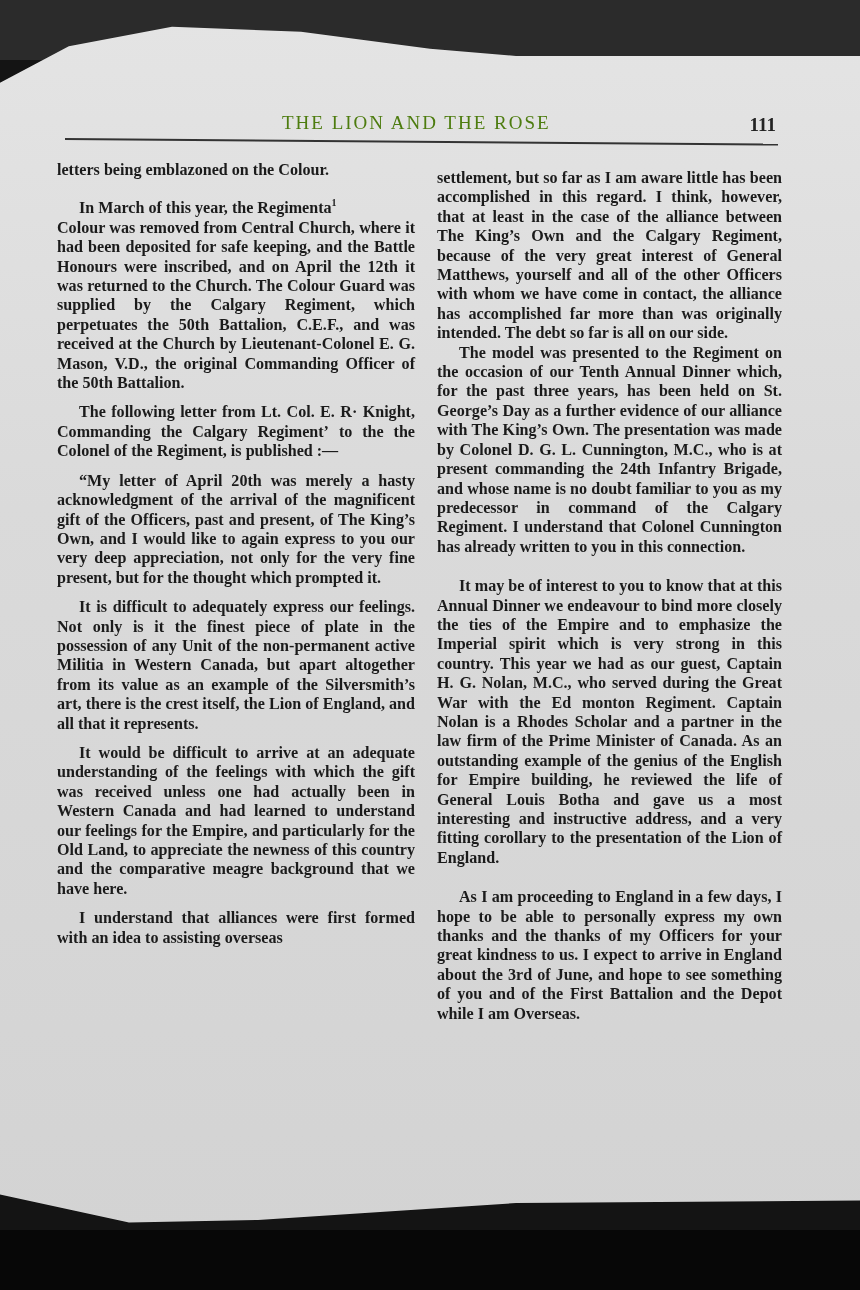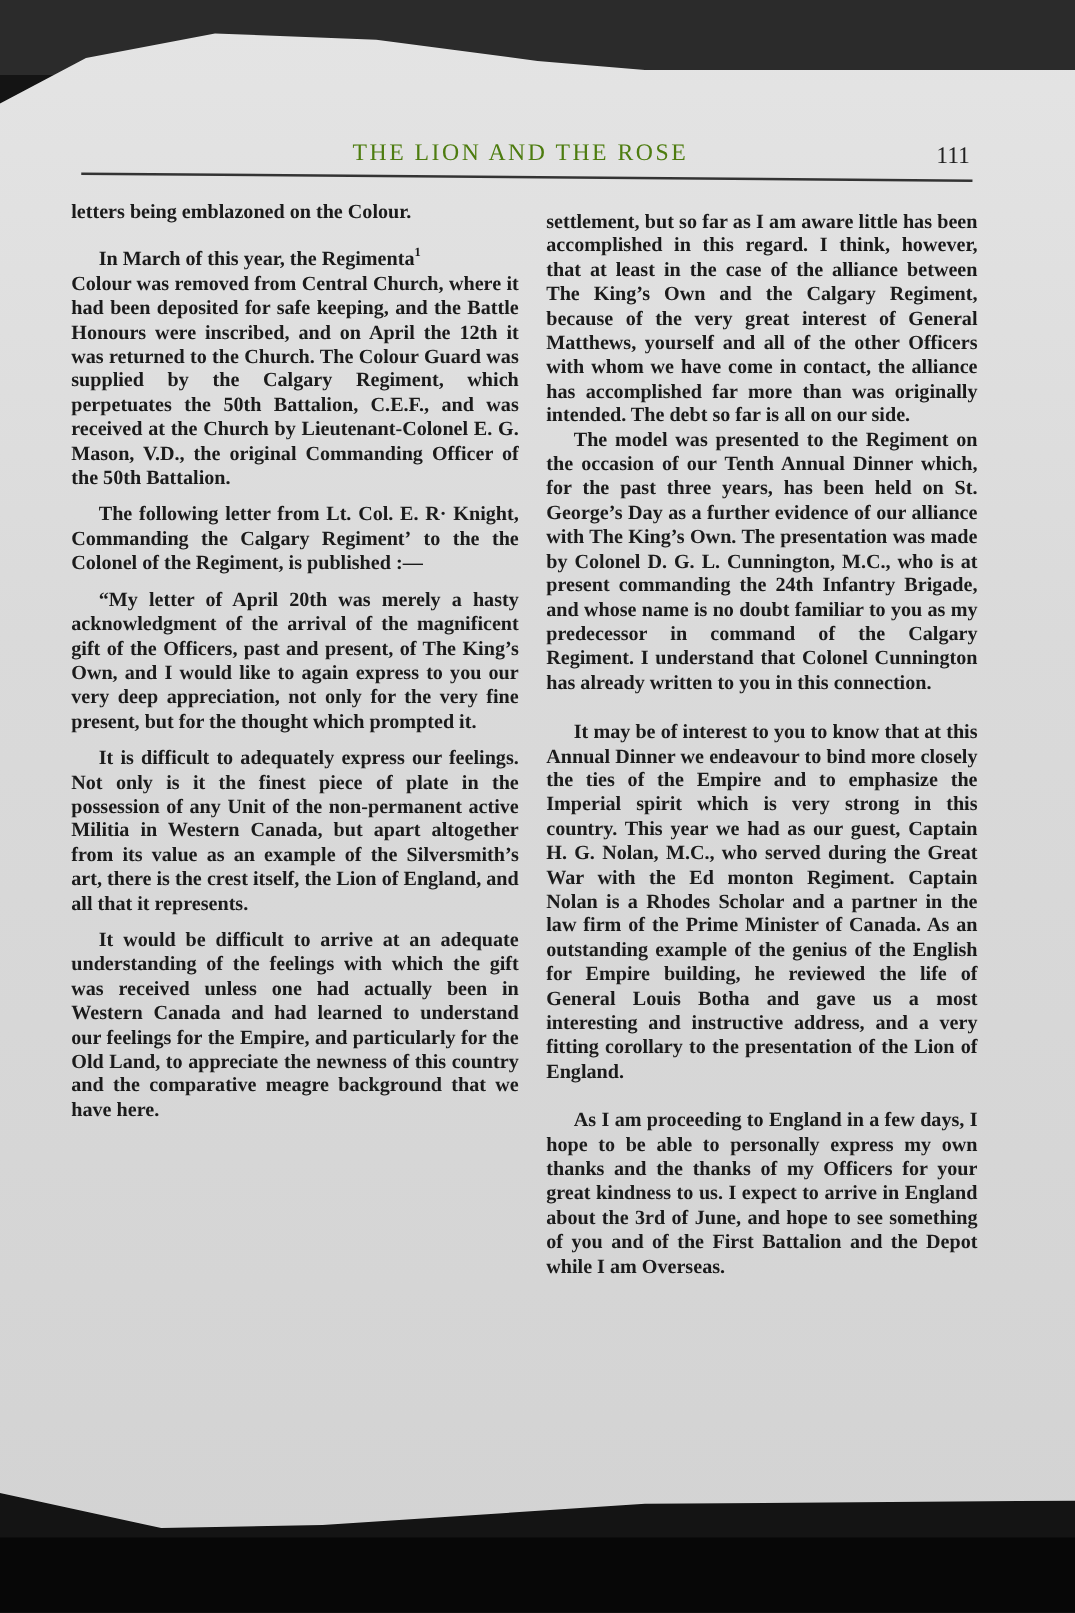--- a/index.html
+++ b/index.html
@@ -31,7 +31,7 @@
     color: #4d7c0f; white-space: nowrap;
   }
   .page-number {
-    position: absolute; right: 4px; top: 2px; font-size: 19px; color: #222;
+    position: absolute; right: 4px; top: 2px; font-size: 19px; color: #222; font-weight: bold;
   }
   .rule {
     position: absolute; left: 65px; top: 138px; width: 713px; height: 2px;

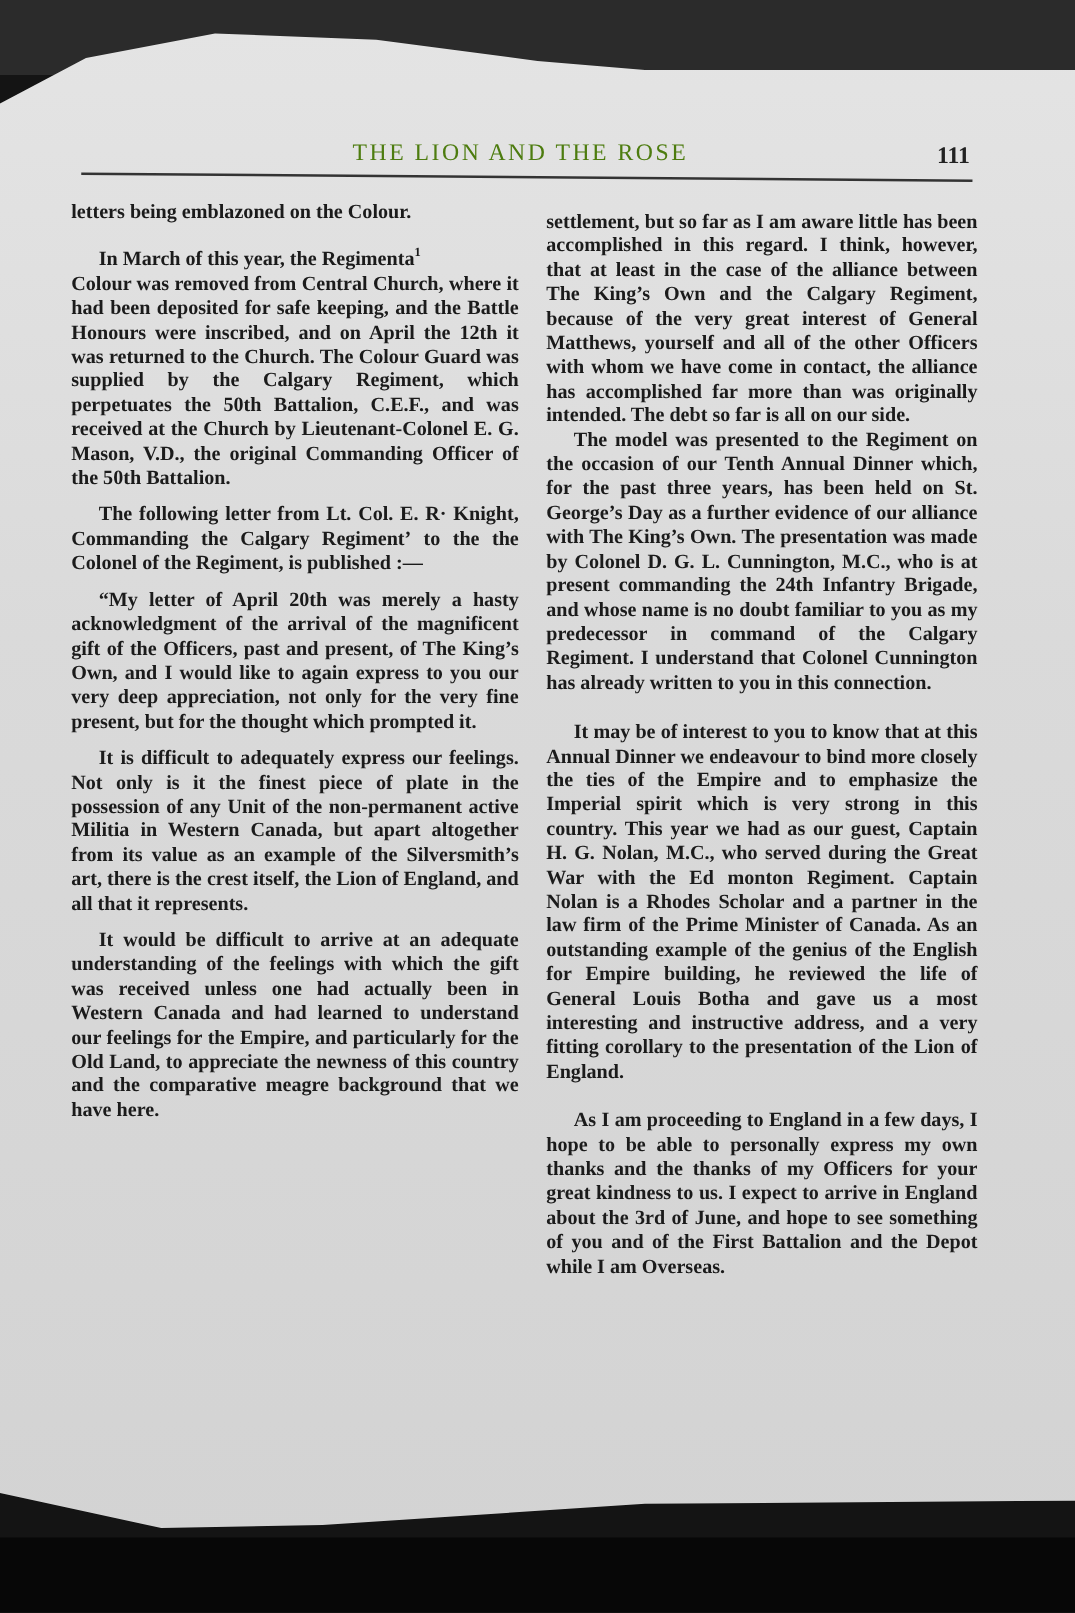--- a/index.html
+++ b/index.html
@@ -72,6 +72,7 @@
   <p>“My letter of April 20th was merely a hasty acknowledgment of the arrival of the magni­ficent gift of the Officers, past and present, of The King’s Own, and I would like to again express to you our very deep apprecia­tion, not only for the very fine present, but for the thought which prompted it.</p>
   <p>It is difficult to adequately express our feelings.  Not only is it the finest piece of plate in the possession of any Unit of the non-permanent active Militia in Western Canada, but apart altogether from its value as an example of the Silversmith’s art, there is the crest itself, the Lion of England, and all that it represents.</p>
   <p>It would be difficult to arrive at an adequate understanding of the feelings with which the gift was received unless one had actually been in Western Canada and had learned to understand our feelings for the Empire, and particularly for the Old Land, to appreciate the newness of this country and the com­parative meagre background that we have here.</p>
+  <p>I understand that alliances were first formed with an idea to assisting overseas</p>
 </div>
 
 <div class="column col-right">

